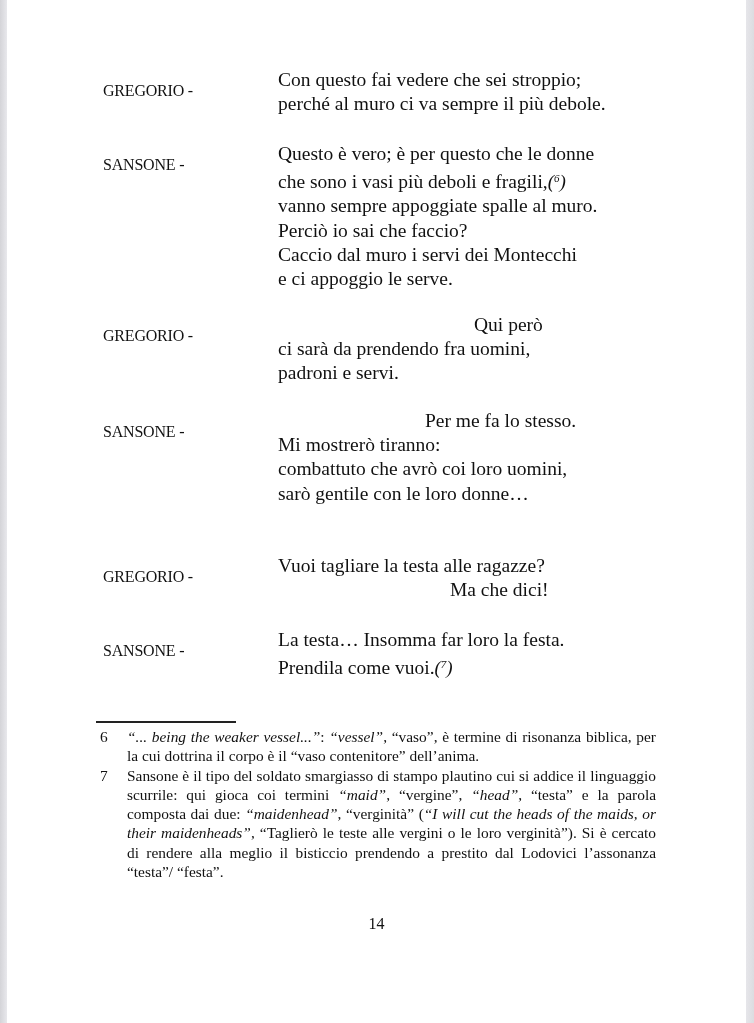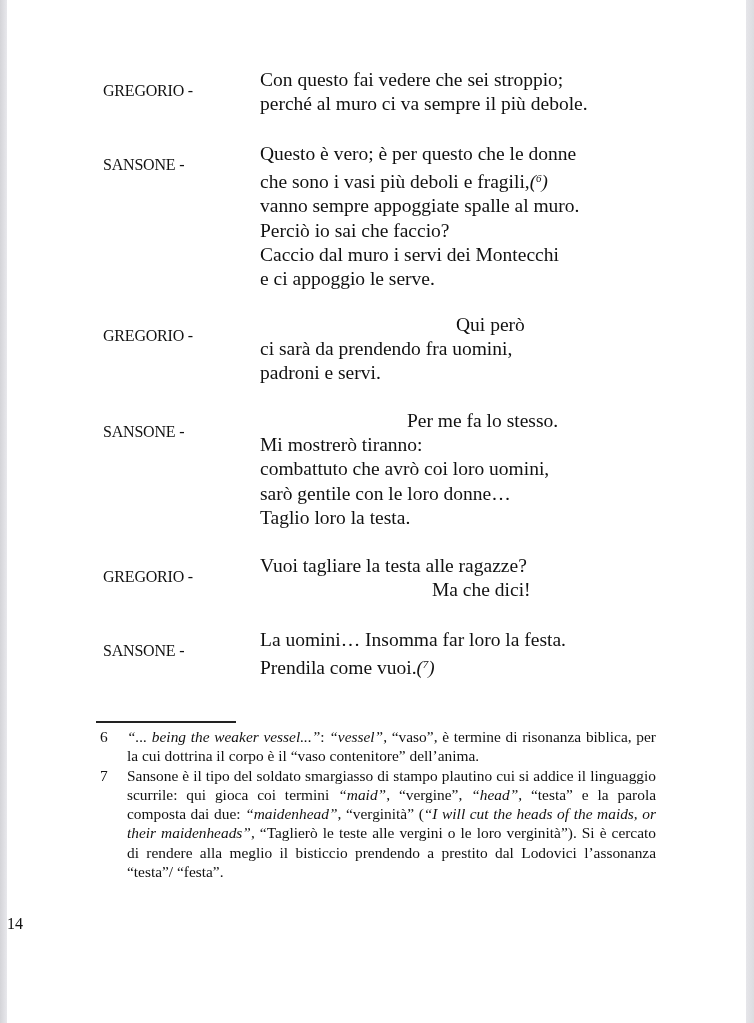--- a/index.html
+++ b/index.html
@@ -25,7 +25,7 @@
     position: absolute; left: 96px; top: 11px;
     font-size: 16px; letter-spacing: -0.2px;
   }
-  .lines { position: absolute; left: 253px; top: -3px; }
+  .lines { position: absolute; left: 271px; top: -3px; }
   .line { font-size: 19.5px; line-height: 24.2px; white-space: nowrap; }
   .fnref { font-style: italic; font-size: 19px; }
   .fnref sup { font-size: 11px; vertical-align: 6px; }

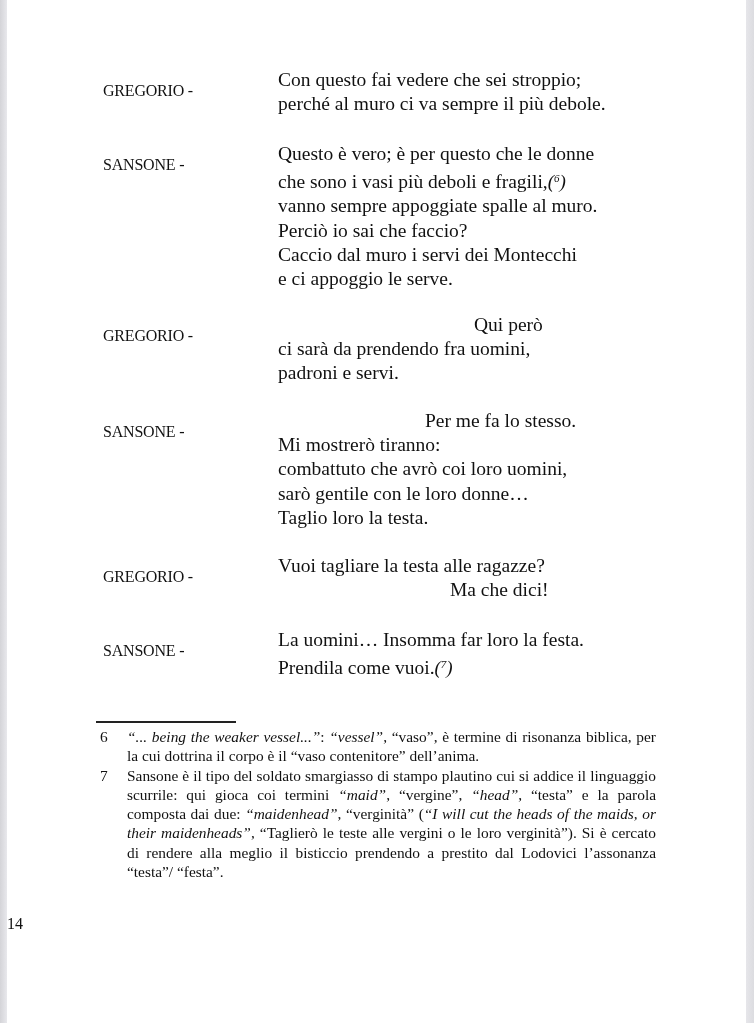--- a/index.html
+++ b/index.html
@@ -81,7 +81,6 @@
       <div class="line">Mi mostrerò tiranno:</div>
       <div class="line">combattuto che avrò coi loro uomini,</div>
       <div class="line">sarò gentile con le loro donne…</div>
-      <div class="line">Taglio loro la testa.</div>
     </div>
   </div>
 

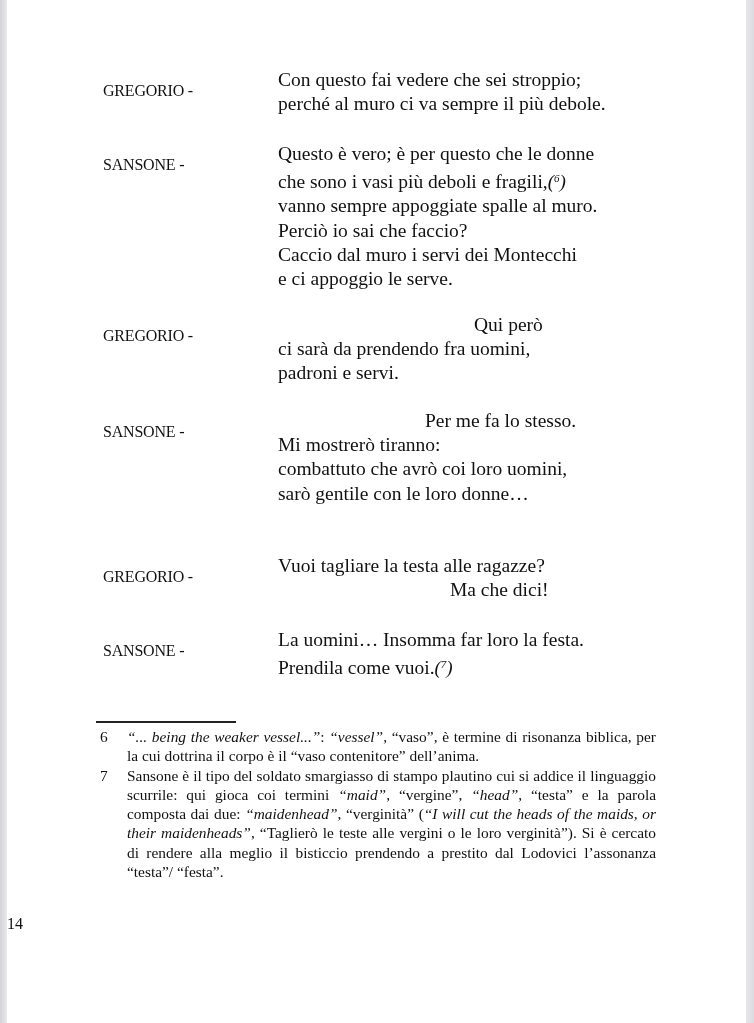--- a/index.html
+++ b/index.html
@@ -95,7 +95,7 @@
   <div class="exchange" style="top:631px">
     <div class="speaker">SANSONE -</div>
     <div class="lines">
-      <div class="line">La uomini… Insomma far loro la festa.</div>
+      <div class="line">La testa… Insomma far loro la festa.</div>
       <div class="line"><span>Prendila come vuoi.</span><span class="fnref">(<sup>7</sup>)</span></div>
     </div>
   </div>

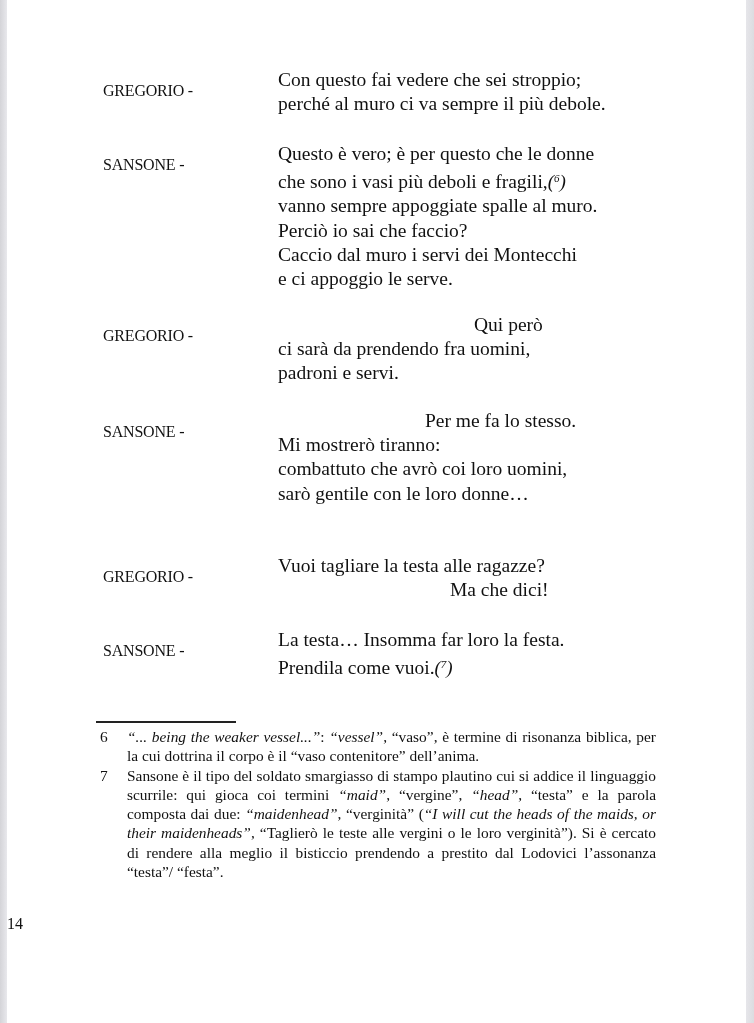--- a/index.html
+++ b/index.html
@@ -35,7 +35,7 @@
   .fn { position: relative; padding-left: 31px; font-size: 15.4px; line-height: 19.3px; text-align: justify; }
   .fn-num { position: absolute; left: 4px; top: 0; }
   .fn i { }
-  .pageno { position: absolute; left: 0; width: 739px; top: 915px; text-align: left; font-size: 16px; }
+  .pageno { position: absolute; left: 0; width: 739px; top: 915px; text-align: center; font-size: 16px; }
 </style>
 </head>
 <body>

